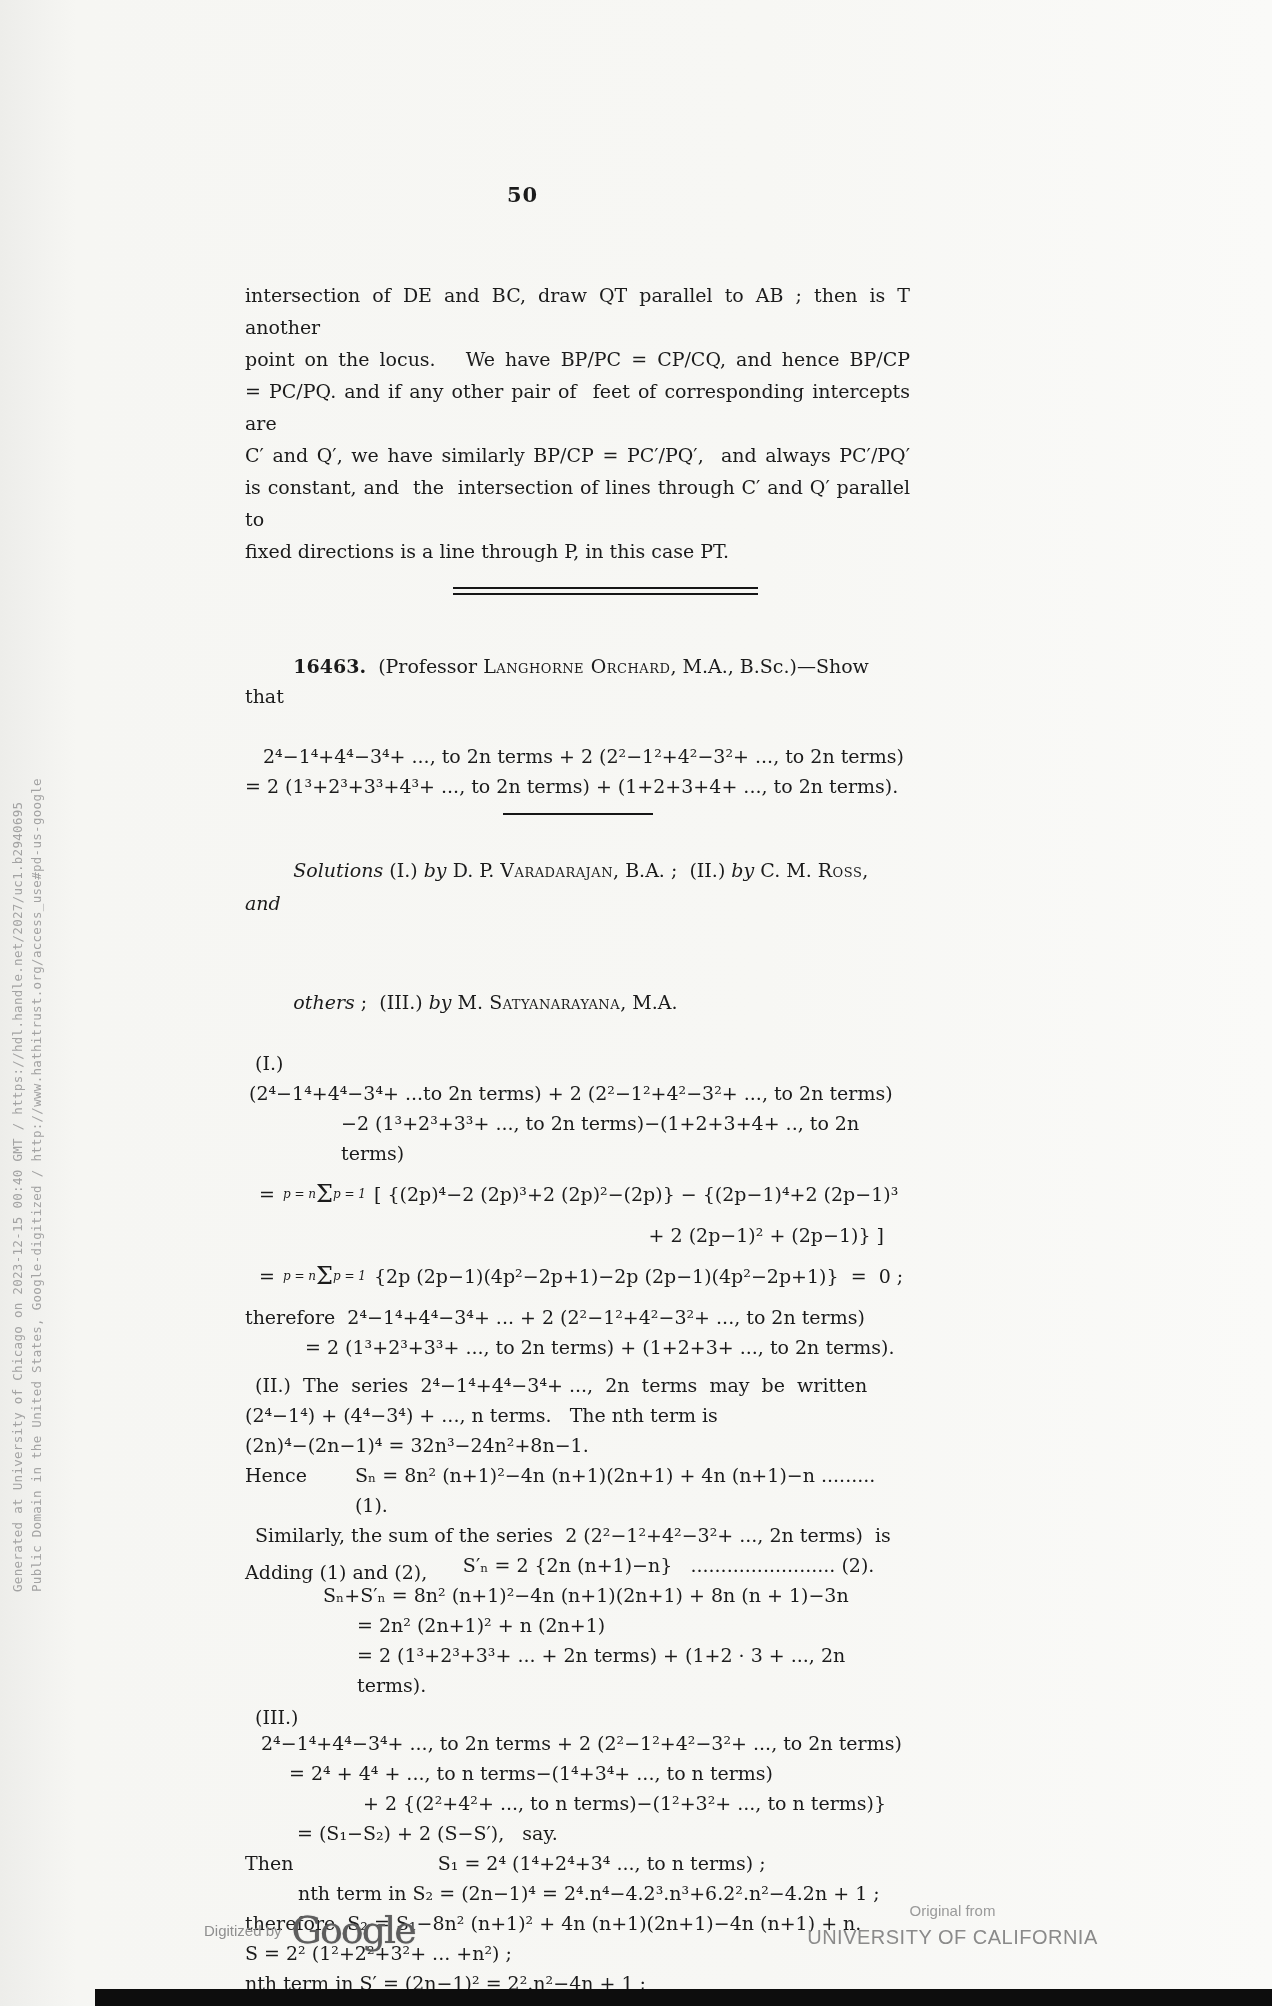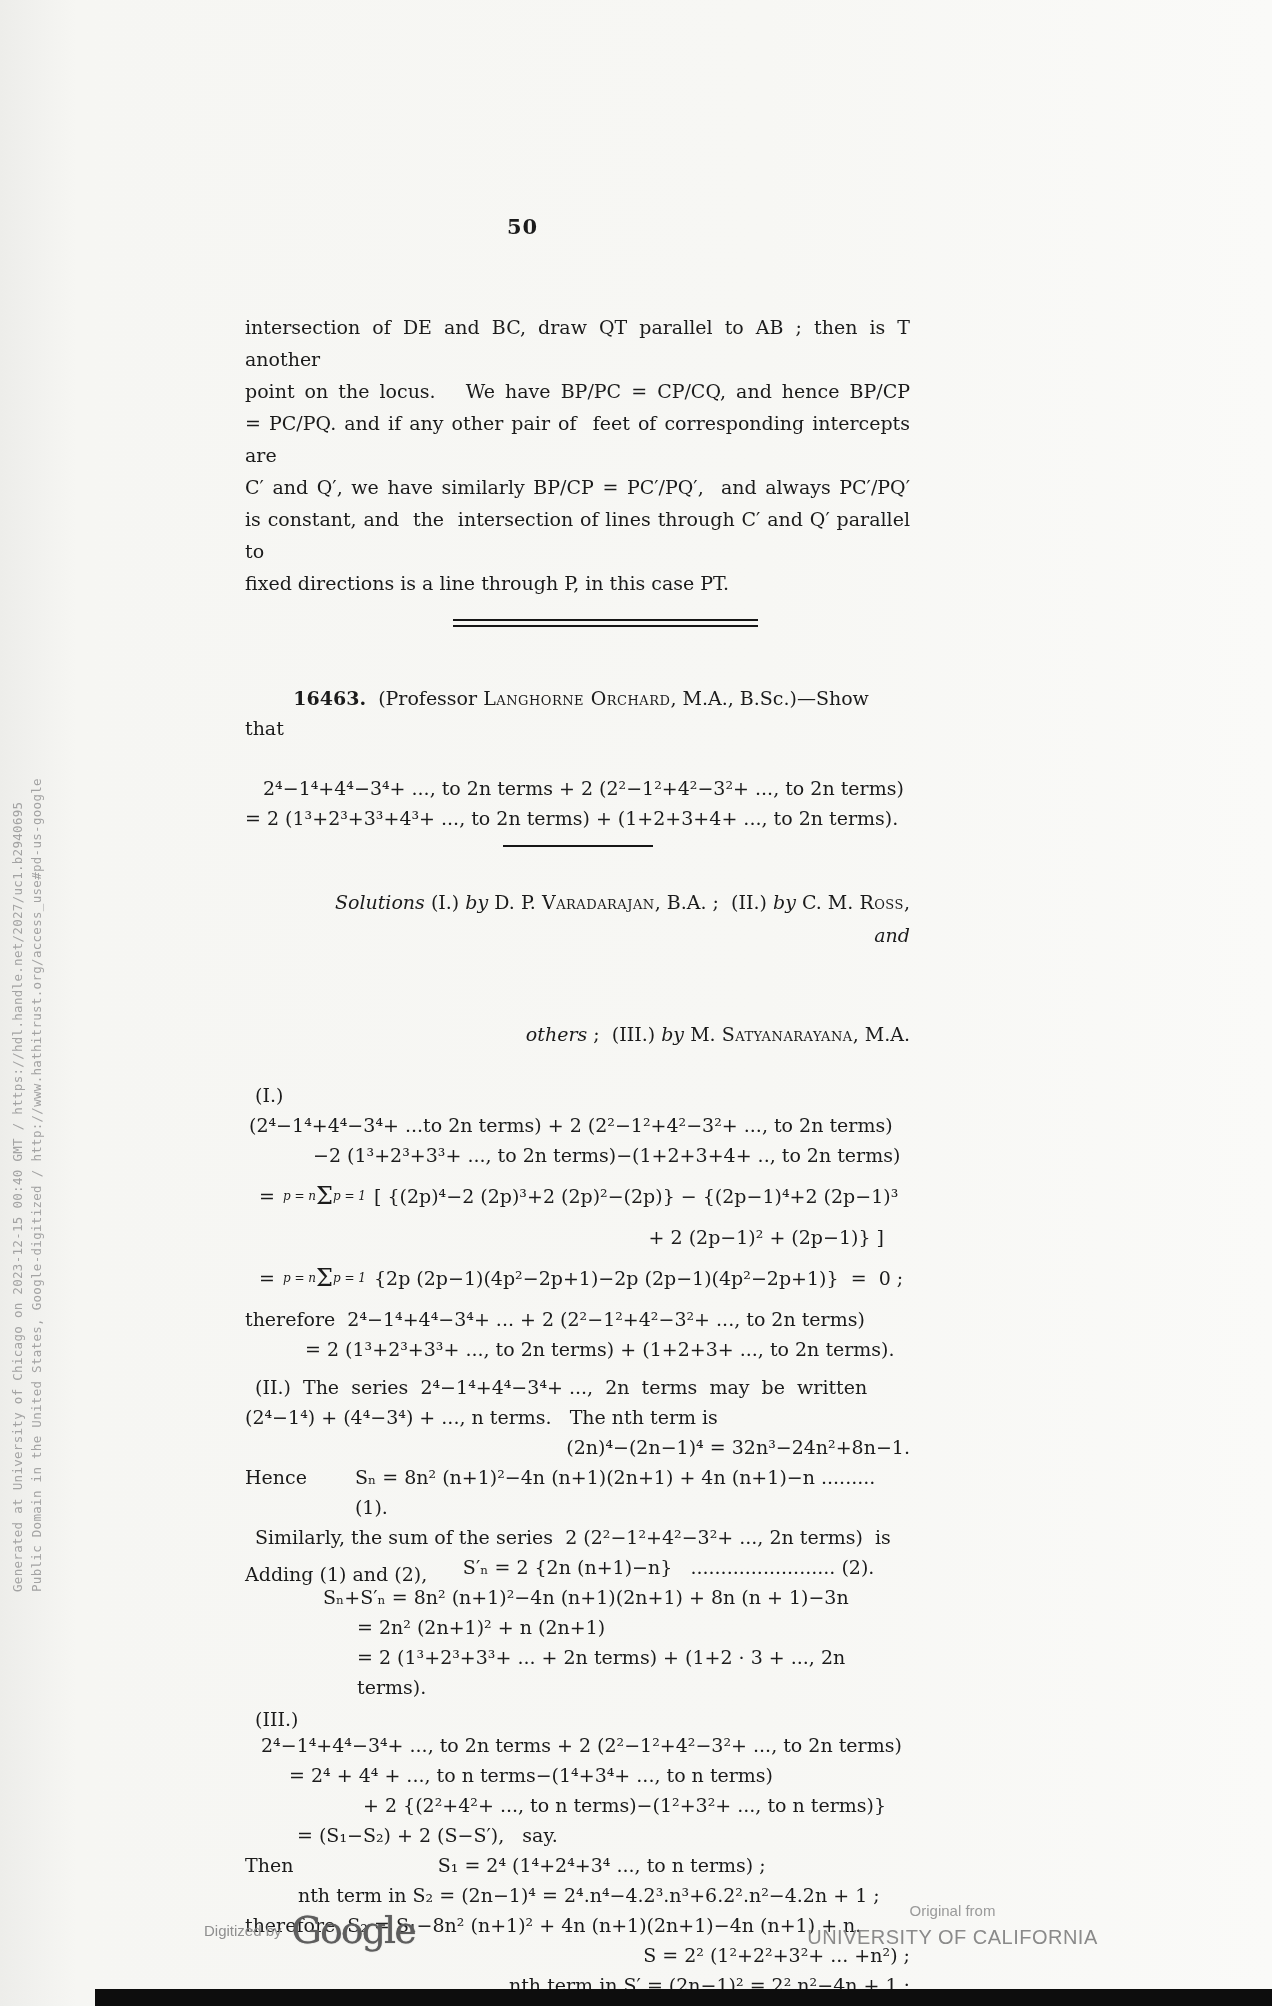--- a/index.html
+++ b/index.html
@@ -19,7 +19,7 @@
     white-space:nowrap; letter-spacing:0.3px;
   }
   .content { position:absolute; left:245px; top:182px; width:665px; }
-  .pageno { text-align:center; font-weight:bold; font-size:21px; letter-spacing:1px; transform:translateX(-55px); margin-bottom:72px;margin-top:32px; }
+  .pageno { text-align:center; font-weight:bold; font-size:21px; letter-spacing:1px; transform:translateX(-55px); margin-bottom:72px; }
   .ln { white-space:pre-wrap; line-height:30px; font-size:19px; }
   .intro .ln { line-height:32px; text-align:justify; }
   .intro .ln.j { text-align-last:justify; }

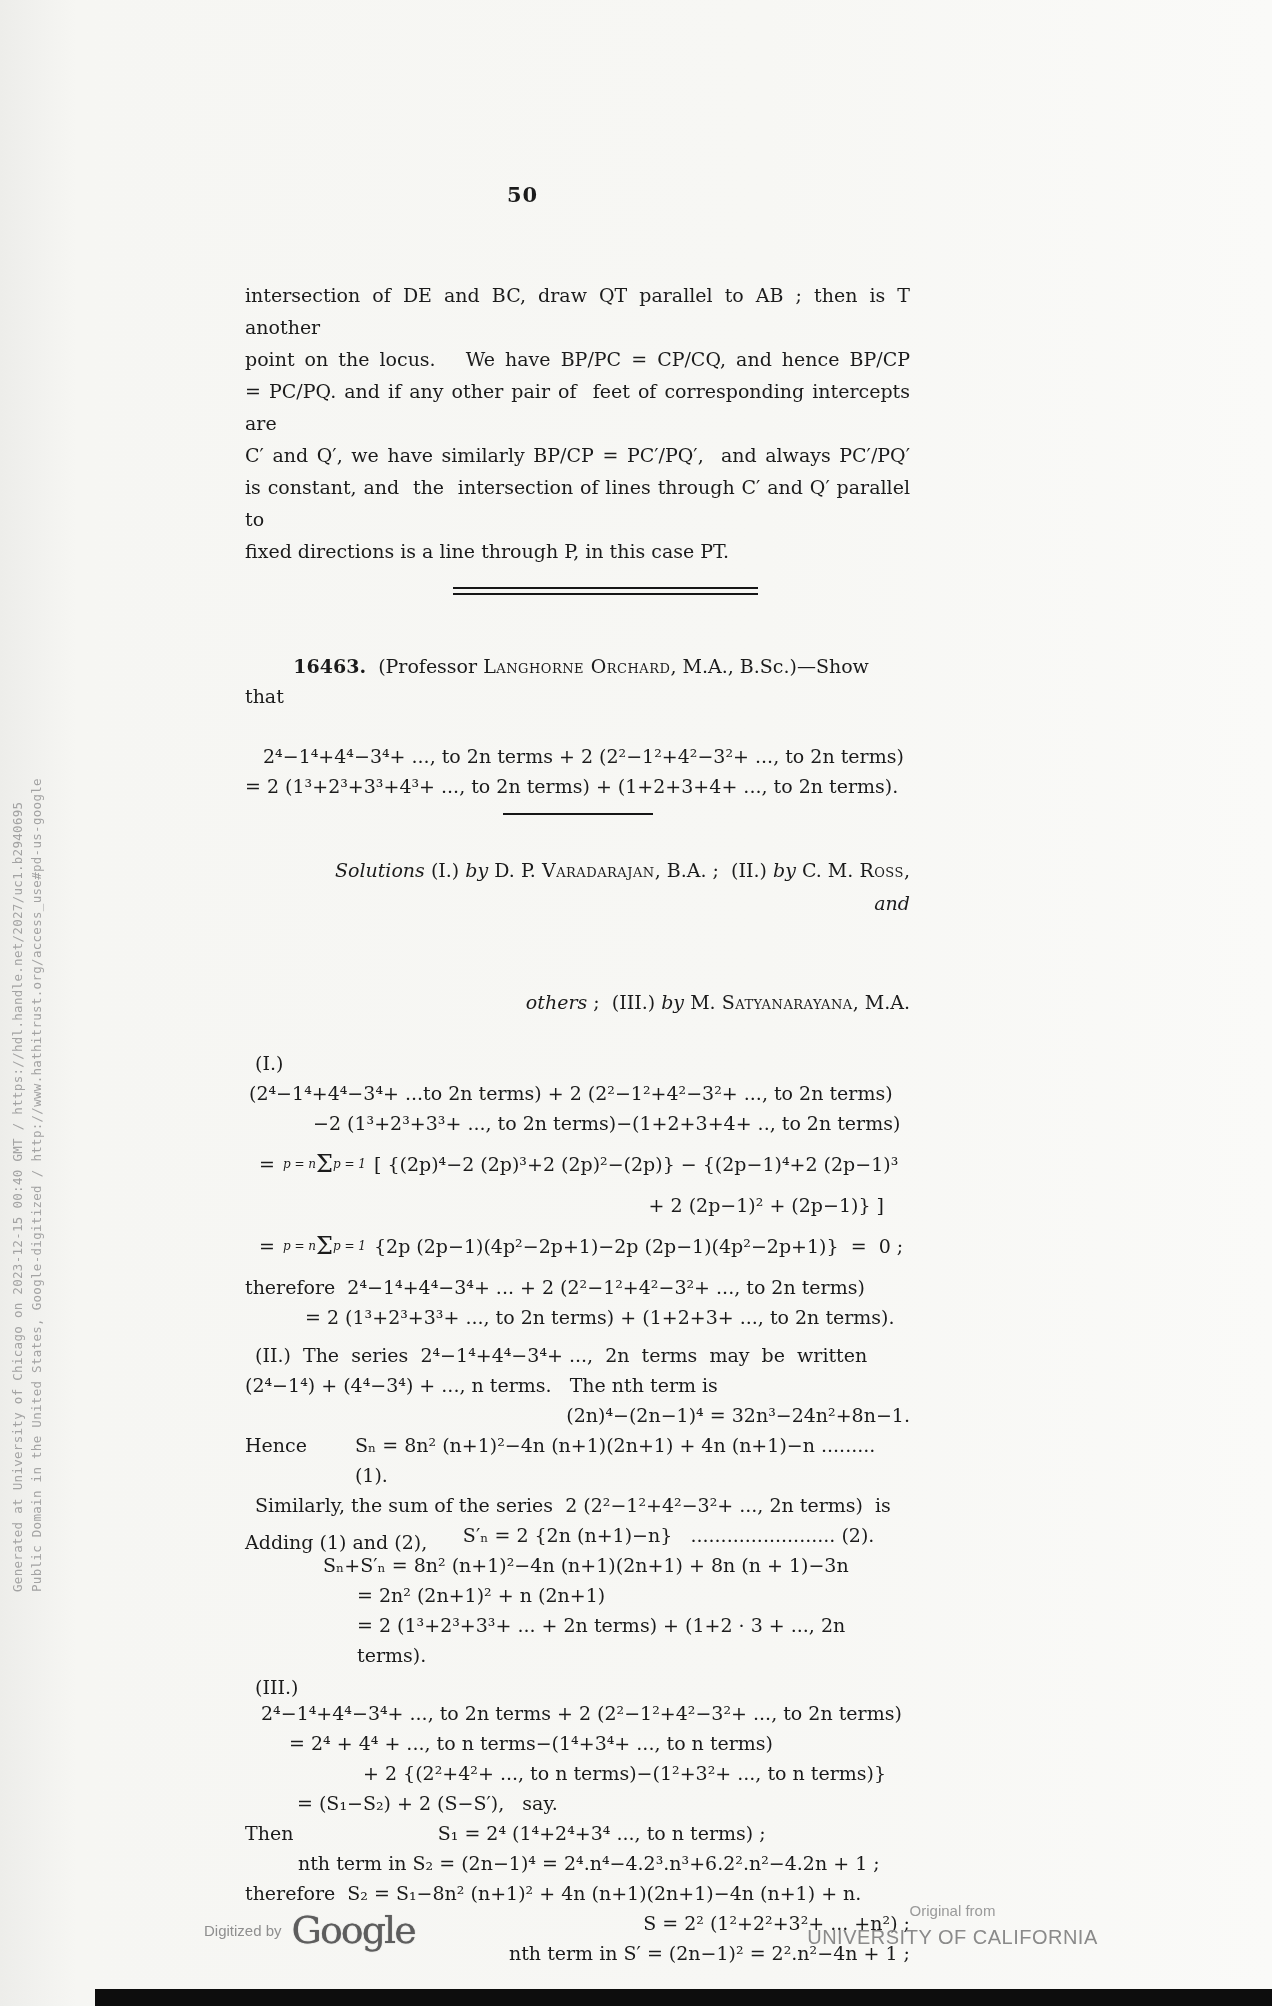--- a/index.html
+++ b/index.html
@@ -23,7 +23,7 @@
   .ln { white-space:pre-wrap; line-height:30px; font-size:19px; }
   .intro .ln { line-height:32px; text-align:justify; }
   .intro .ln.j { text-align-last:justify; }
-  .c { text-align:right; }
+  .c { text-align:left; }
   .b { font-weight:bold; }
   .it { font-style:italic; }
   .sc { font-variant:small-caps; letter-spacing:0.5px; }

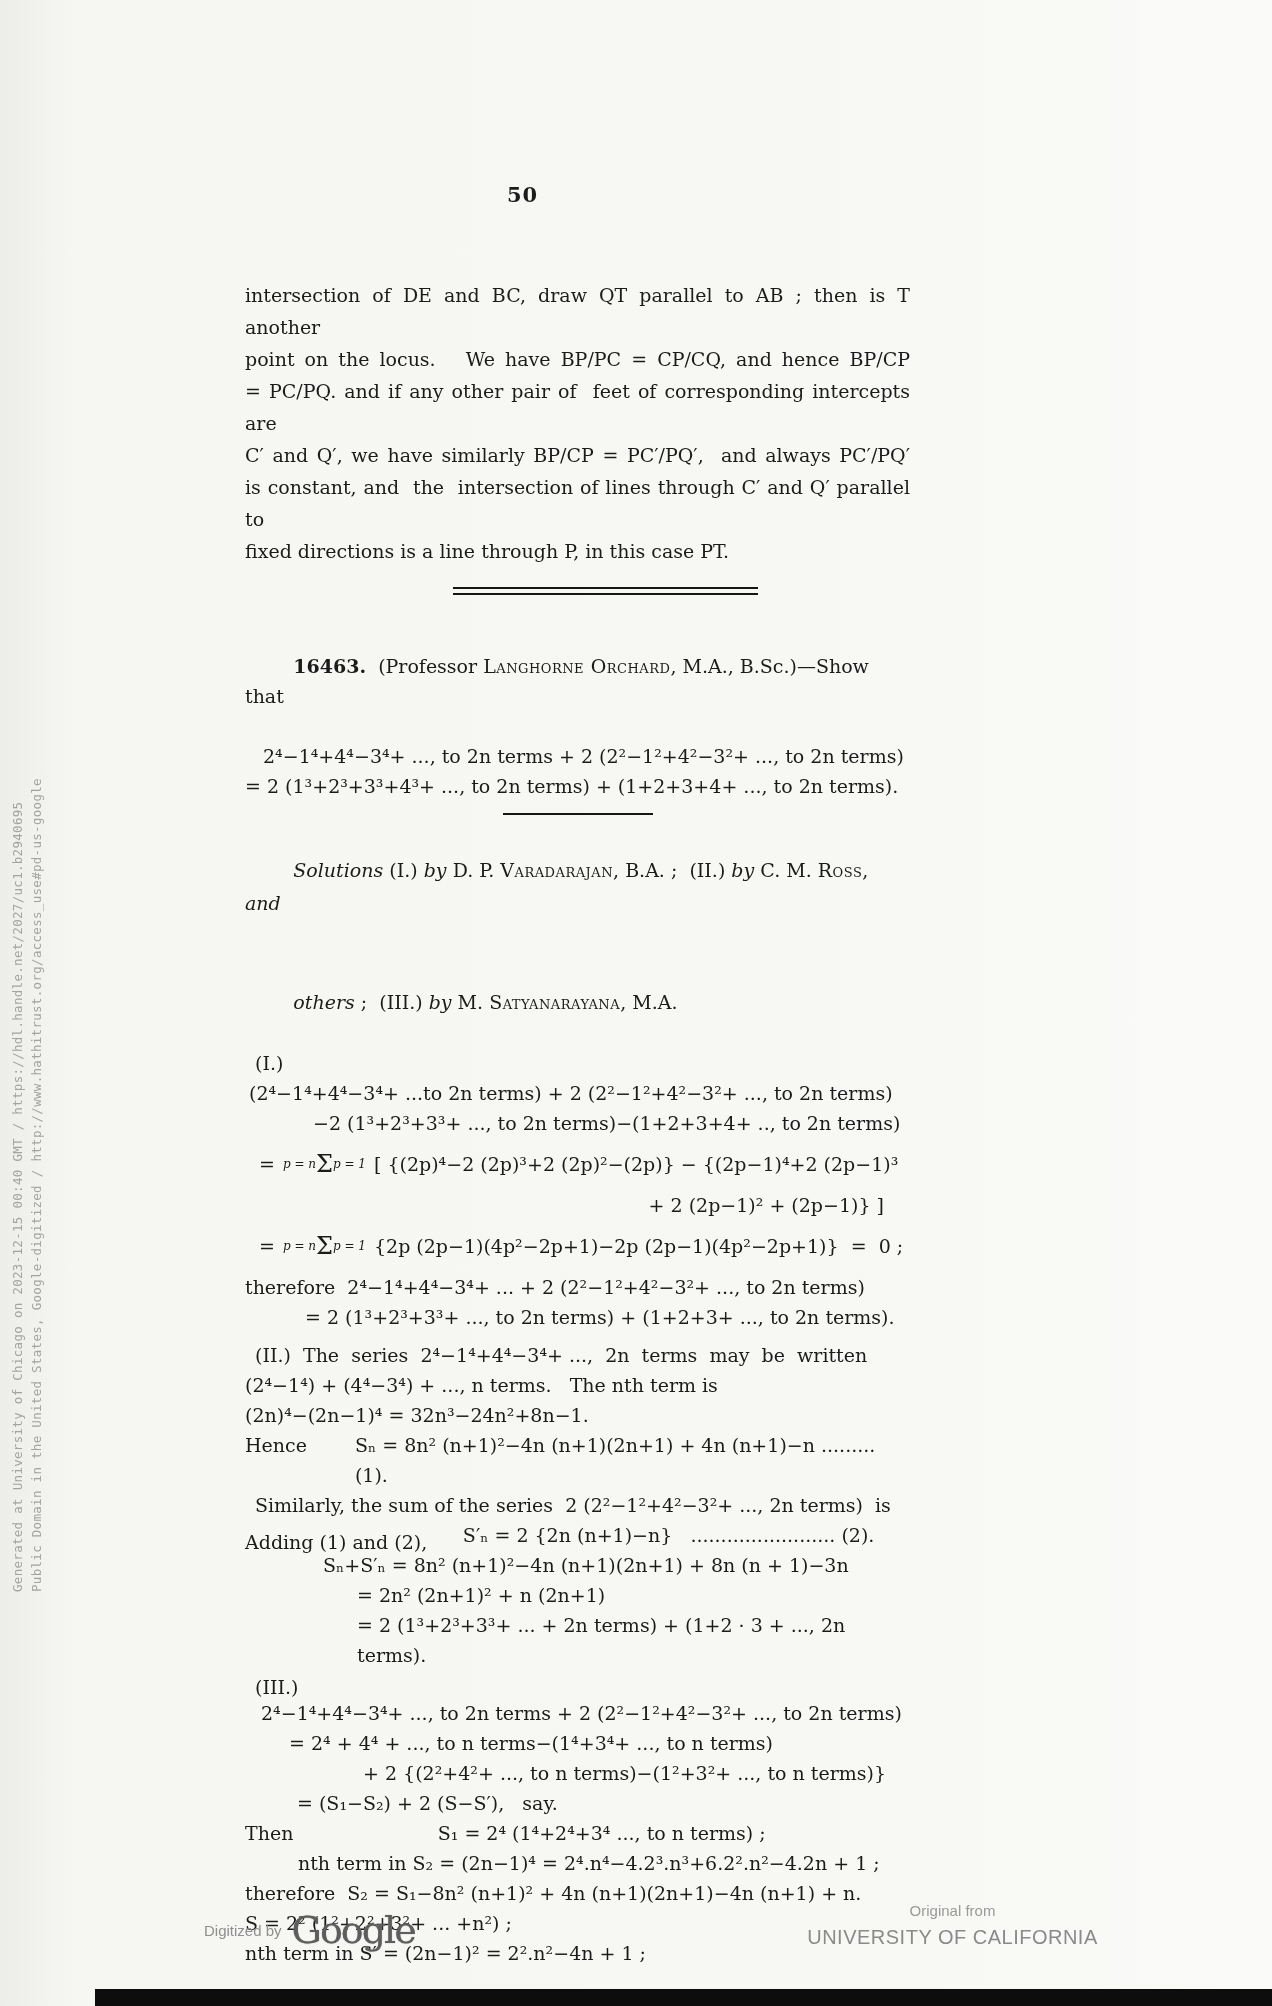--- a/index.html
+++ b/index.html
@@ -99,7 +99,7 @@
 
     <div class="sec sec1">
       <div class="ln" style="margin-left:4px">(2⁴−1⁴+4⁴−3⁴+ ...to 2n terms) + 2 (2²−1²+4²−3²+ ..., to 2n terms)</div>
-      <div class="ln" style="margin-left:68px">−2 (1³+2³+3³+ ..., to 2n terms)−(1+2+3+4+ .., to 2n terms)</div>
+      <div class="ln" style="margin-left:96px">−2 (1³+2³+3³+ ..., to 2n terms)−(1+2+3+4+ .., to 2n terms)</div>
       <div class="ln sumrow">
         <span>=</span>
         <span class="sig">

